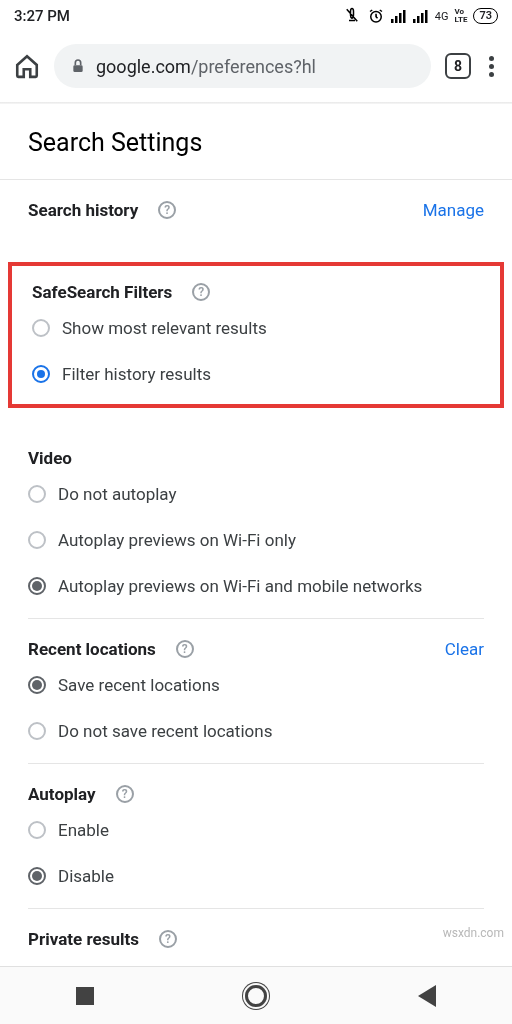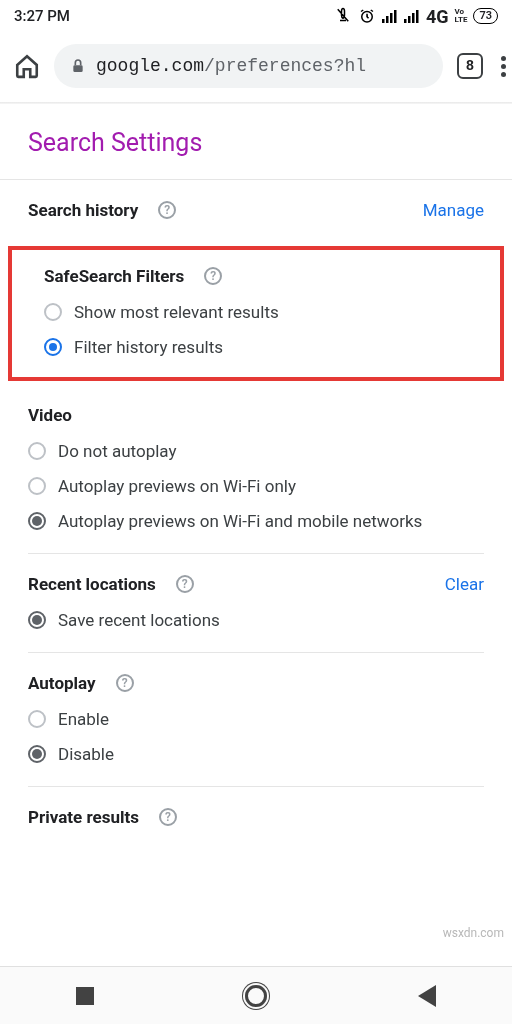--- a/index.html
+++ b/index.html
@@ -62,7 +62,7 @@
         <rect x="8" y="4" width="2.5" height="10" fill="#000"></rect>
         <rect x="12" y="1" width="2.5" height="13" fill="#000"></rect>
       </svg>
-    <span style="font-size:18px;font-weight:700">4G</span>
+    <span style="font-size:11px;font-weight:400">4G</span>
     <span style="font-size:8px;line-height:8px;font-weight:700">Vo<br>LTE</span>
     <span class="battery">73</span>
   </div>

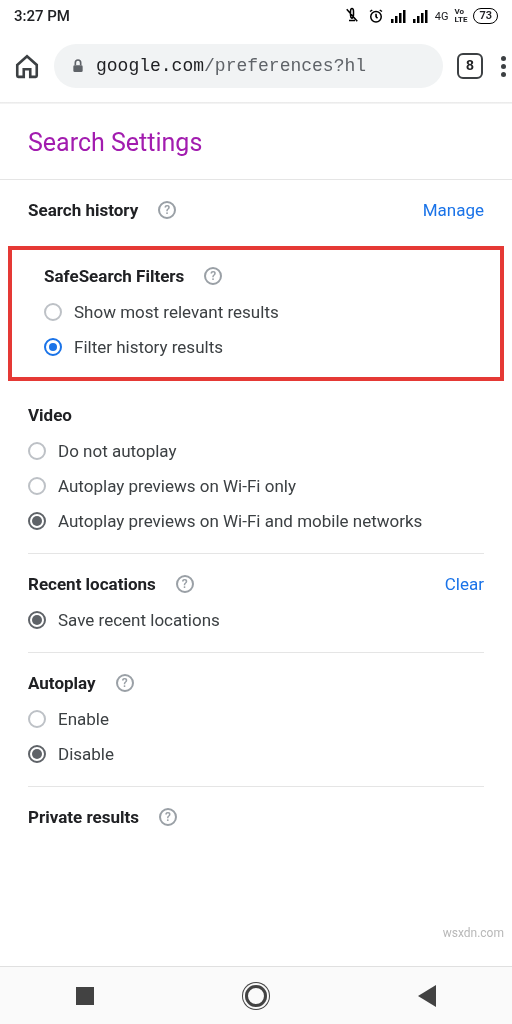--- a/index.html
+++ b/index.html
@@ -8,7 +8,7 @@
   .status-right { display: flex; align-items: center; gap: 6px; }
   .status-right svg { display: block; }
   .battery { border: 1.5px solid #000; border-radius: 10px; padding: 0 5px; font-size: 11px; font-weight: 600; line-height: 14px; }
-  .browser-bar { display: flex; align-items: center; gap: 14px; padding: 12px 2px 14px 14px; font-family: Liberation Mono, monospace; }
+  .browser-bar { display: flex; align-items: center; gap: 14px; padding: 12px 14px 14px 14px; }
   .url-pill { flex: 1; display: flex; align-items: center; gap: 10px; background: #f1f3f4; border-radius: 24px; height: 44px; padding: 0 16px; font-size: 18px; color: #5f6368; overflow: hidden; white-space: nowrap; }
   .url-domain { color: #202124; }
   .tab-badge { width: 26px; height: 26px; border: 2px solid #3c4043; border-radius: 6px; display: flex; align-items: center; justify-content: center; font-size: 14px; font-weight: 700; }

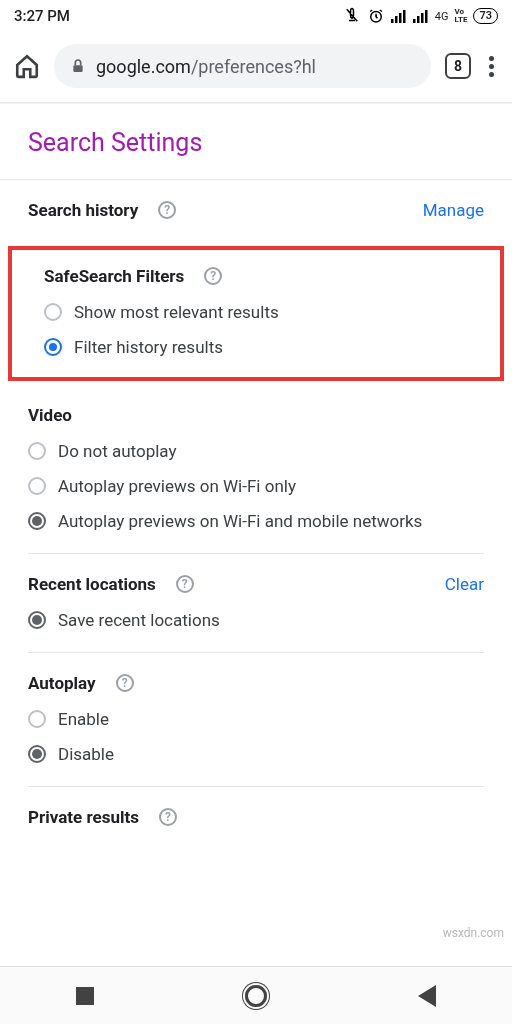--- a/index.html
+++ b/index.html
@@ -15,7 +15,7 @@
   .dots { display: flex; flex-direction: column; gap: 3px; padding: 4px; }
   .dots span { width: 5px; height: 5px; background: #3c4043; border-radius: 50%; }
   .shadow { height: 2px; background: linear-gradient(#e8e8e8, #f7f7f7); }
-  .page-title { font-size: 25px; color: #a21caf; padding: 24px 28px 22px 28px; }
+  .page-title { font-size: 25px; color: #000000; padding: 24px 28px 22px 28px; }
   .hr { height: 1px; background: #e5e5e5; }
   .section { padding: 20px 28px 22px 28px; }
   .section-header { display: flex; justify-content: space-between; align-items: center; }

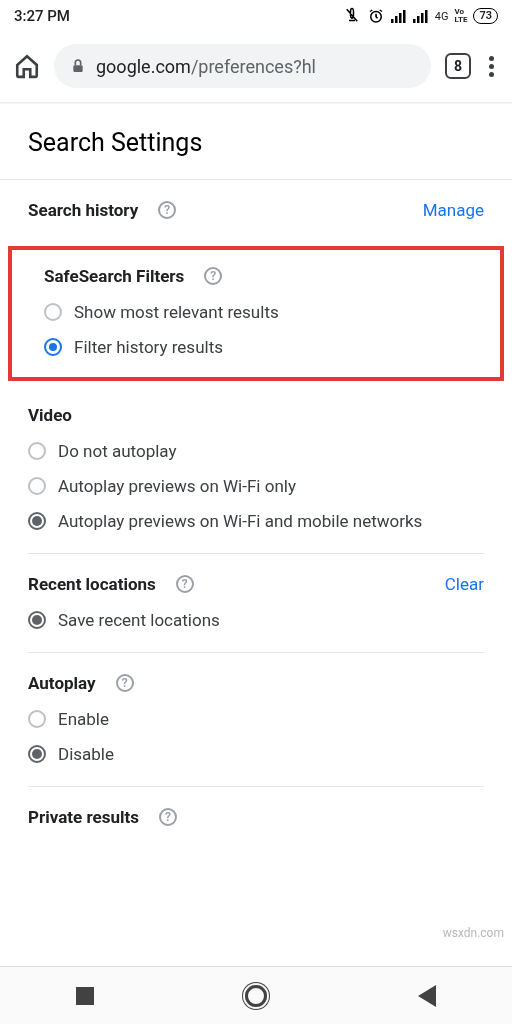--- a/index.html
+++ b/index.html
@@ -29,7 +29,7 @@
   .radio.on::after { content: ""; width: 10px; height: 10px; background: #5f6368; border-radius: 50%; }
   .radio.blue.on { border-color: #1a73e8; }
   .radio.blue.on::after { background: #1a73e8; width: 8px; height: 8px; }
-  .highlight { border: 4px solid #e53935; margin: 4px 8px; padding: 16px 20px 20px 32px; }
+  .highlight { border: 4px solid #e53935; margin: 20px 8px; padding: 16px 20px 20px 20px; }
   .watermark { position: absolute; bottom: 84px; right: 8px; font-size: 12px; color: #b8b8b8; }
   .nav-bar { position: absolute; bottom: 0; left: 0; right: 0; height: 58px; display: flex; align-items: center; justify-content: space-around; background: #fafafa; border-top: 1px solid #e0e0e0; }
   .nav-square { width: 18px; height: 18px; background: #424242; }

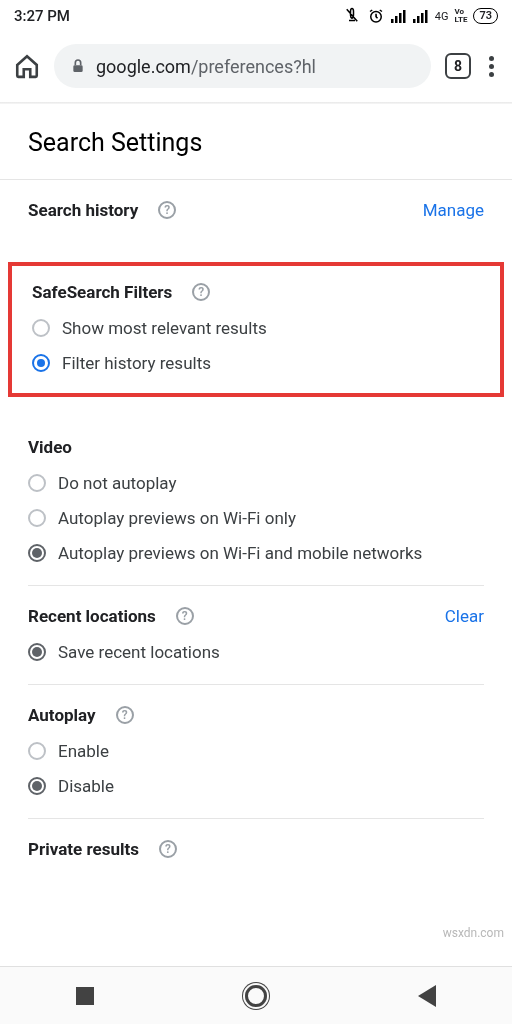--- a/index.html
+++ b/index.html
@@ -22,7 +22,7 @@
   .section-title { font-size: 17px; font-weight: 700; display: flex; align-items: center; gap: 20px; }
   .help { width: 18px; height: 18px; border: 2px solid #9aa0a6; border-radius: 50%; display: inline-flex; align-items: center; justify-content: center; font-size: 12px; color: #9aa0a6; font-weight: 600; }
   .link { color: #1a73e8; font-size: 17px; }
-  .options { display: flex; flex-direction: column; gap: 15px; margin-top: 16px; }
+  .options { display: flex; flex-direction: column; gap: 26px; margin-top: 16px; }
   .option { display: flex; align-items: center; gap: 12px; font-size: 17px; color: #3c4043; }
   .radio { width: 18px; height: 18px; border: 2px solid #bdc1c6; border-radius: 50%; display: inline-flex; align-items: center; justify-content: center; flex-shrink: 0; }
   .radio.on { border-color: #5f6368; }

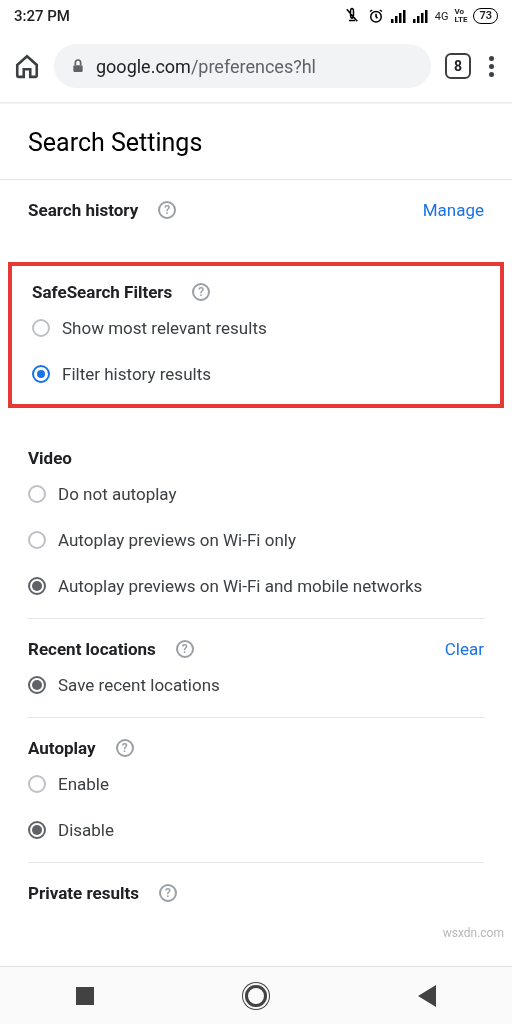--- a/index.html
+++ b/index.html
@@ -152,6 +152,10 @@
       <span class="radio on"></span>
       <span>Save recent locations</span>
     </label>
+    <label class="option">
+      <span class="radio"></span>
+      <span>Do not save recent locations</span>
+    </label>
   </div>
 </div>
 <div class="hr" style="margin:0 28px"></div>

